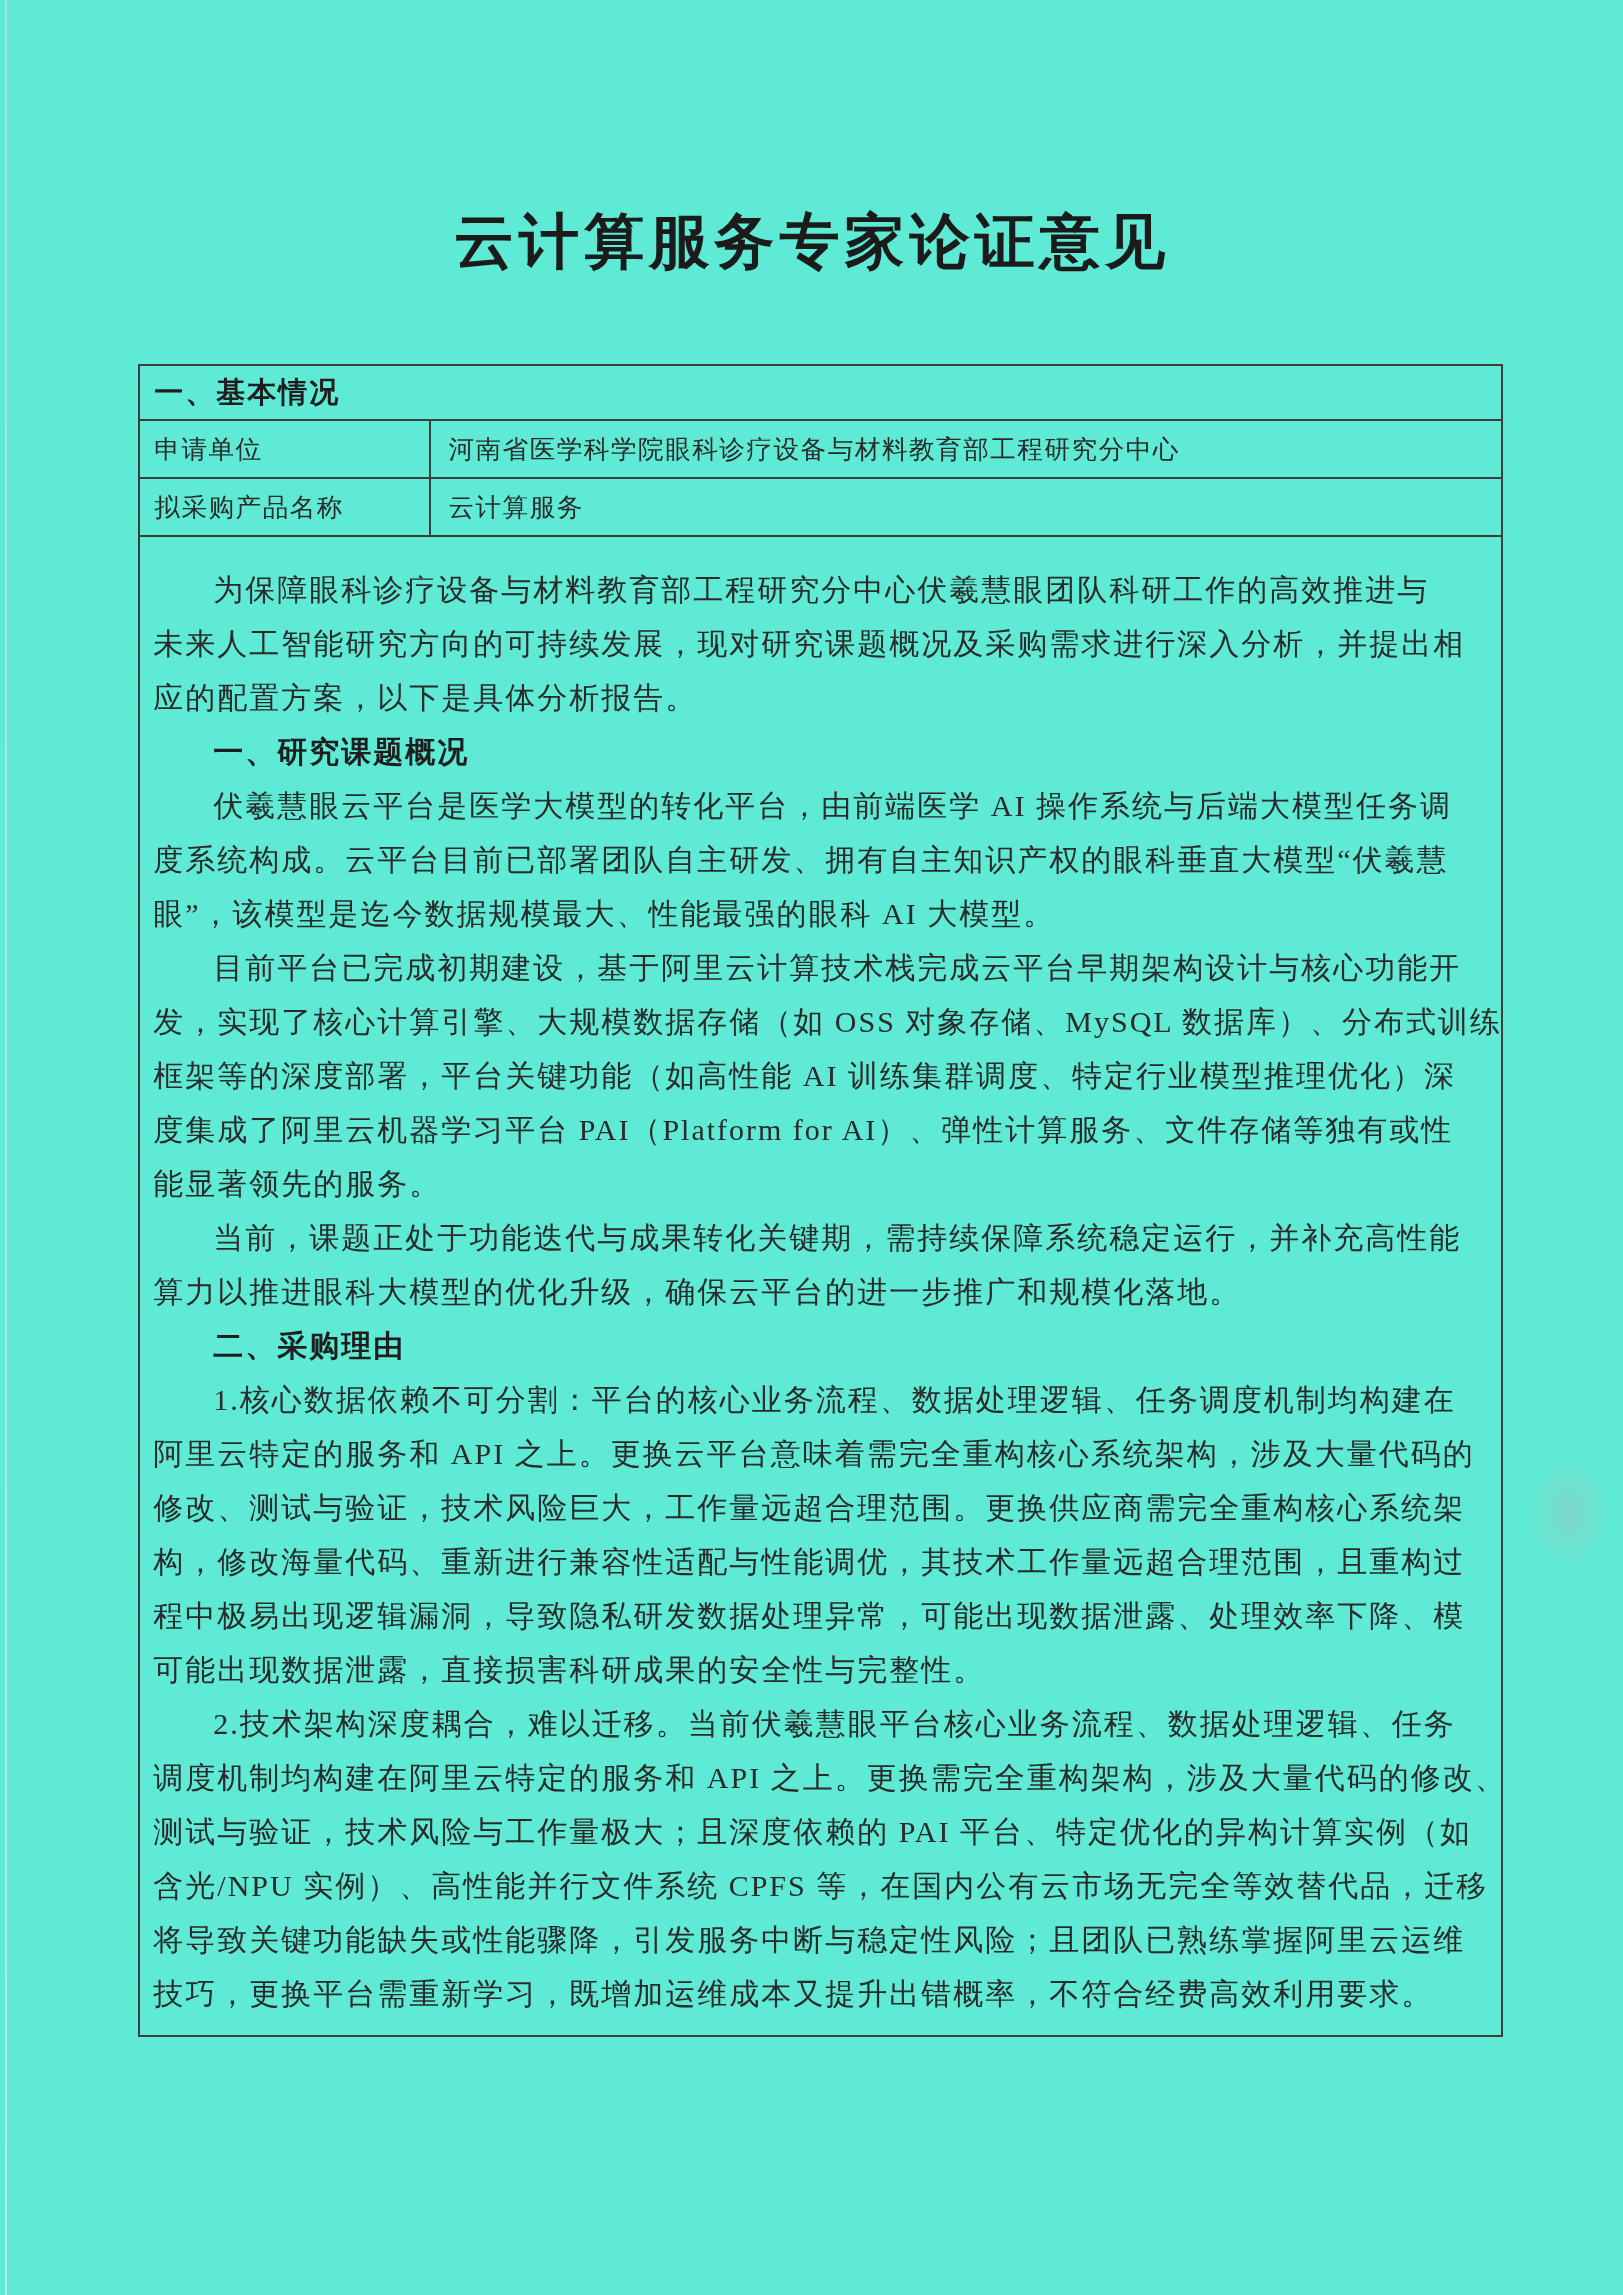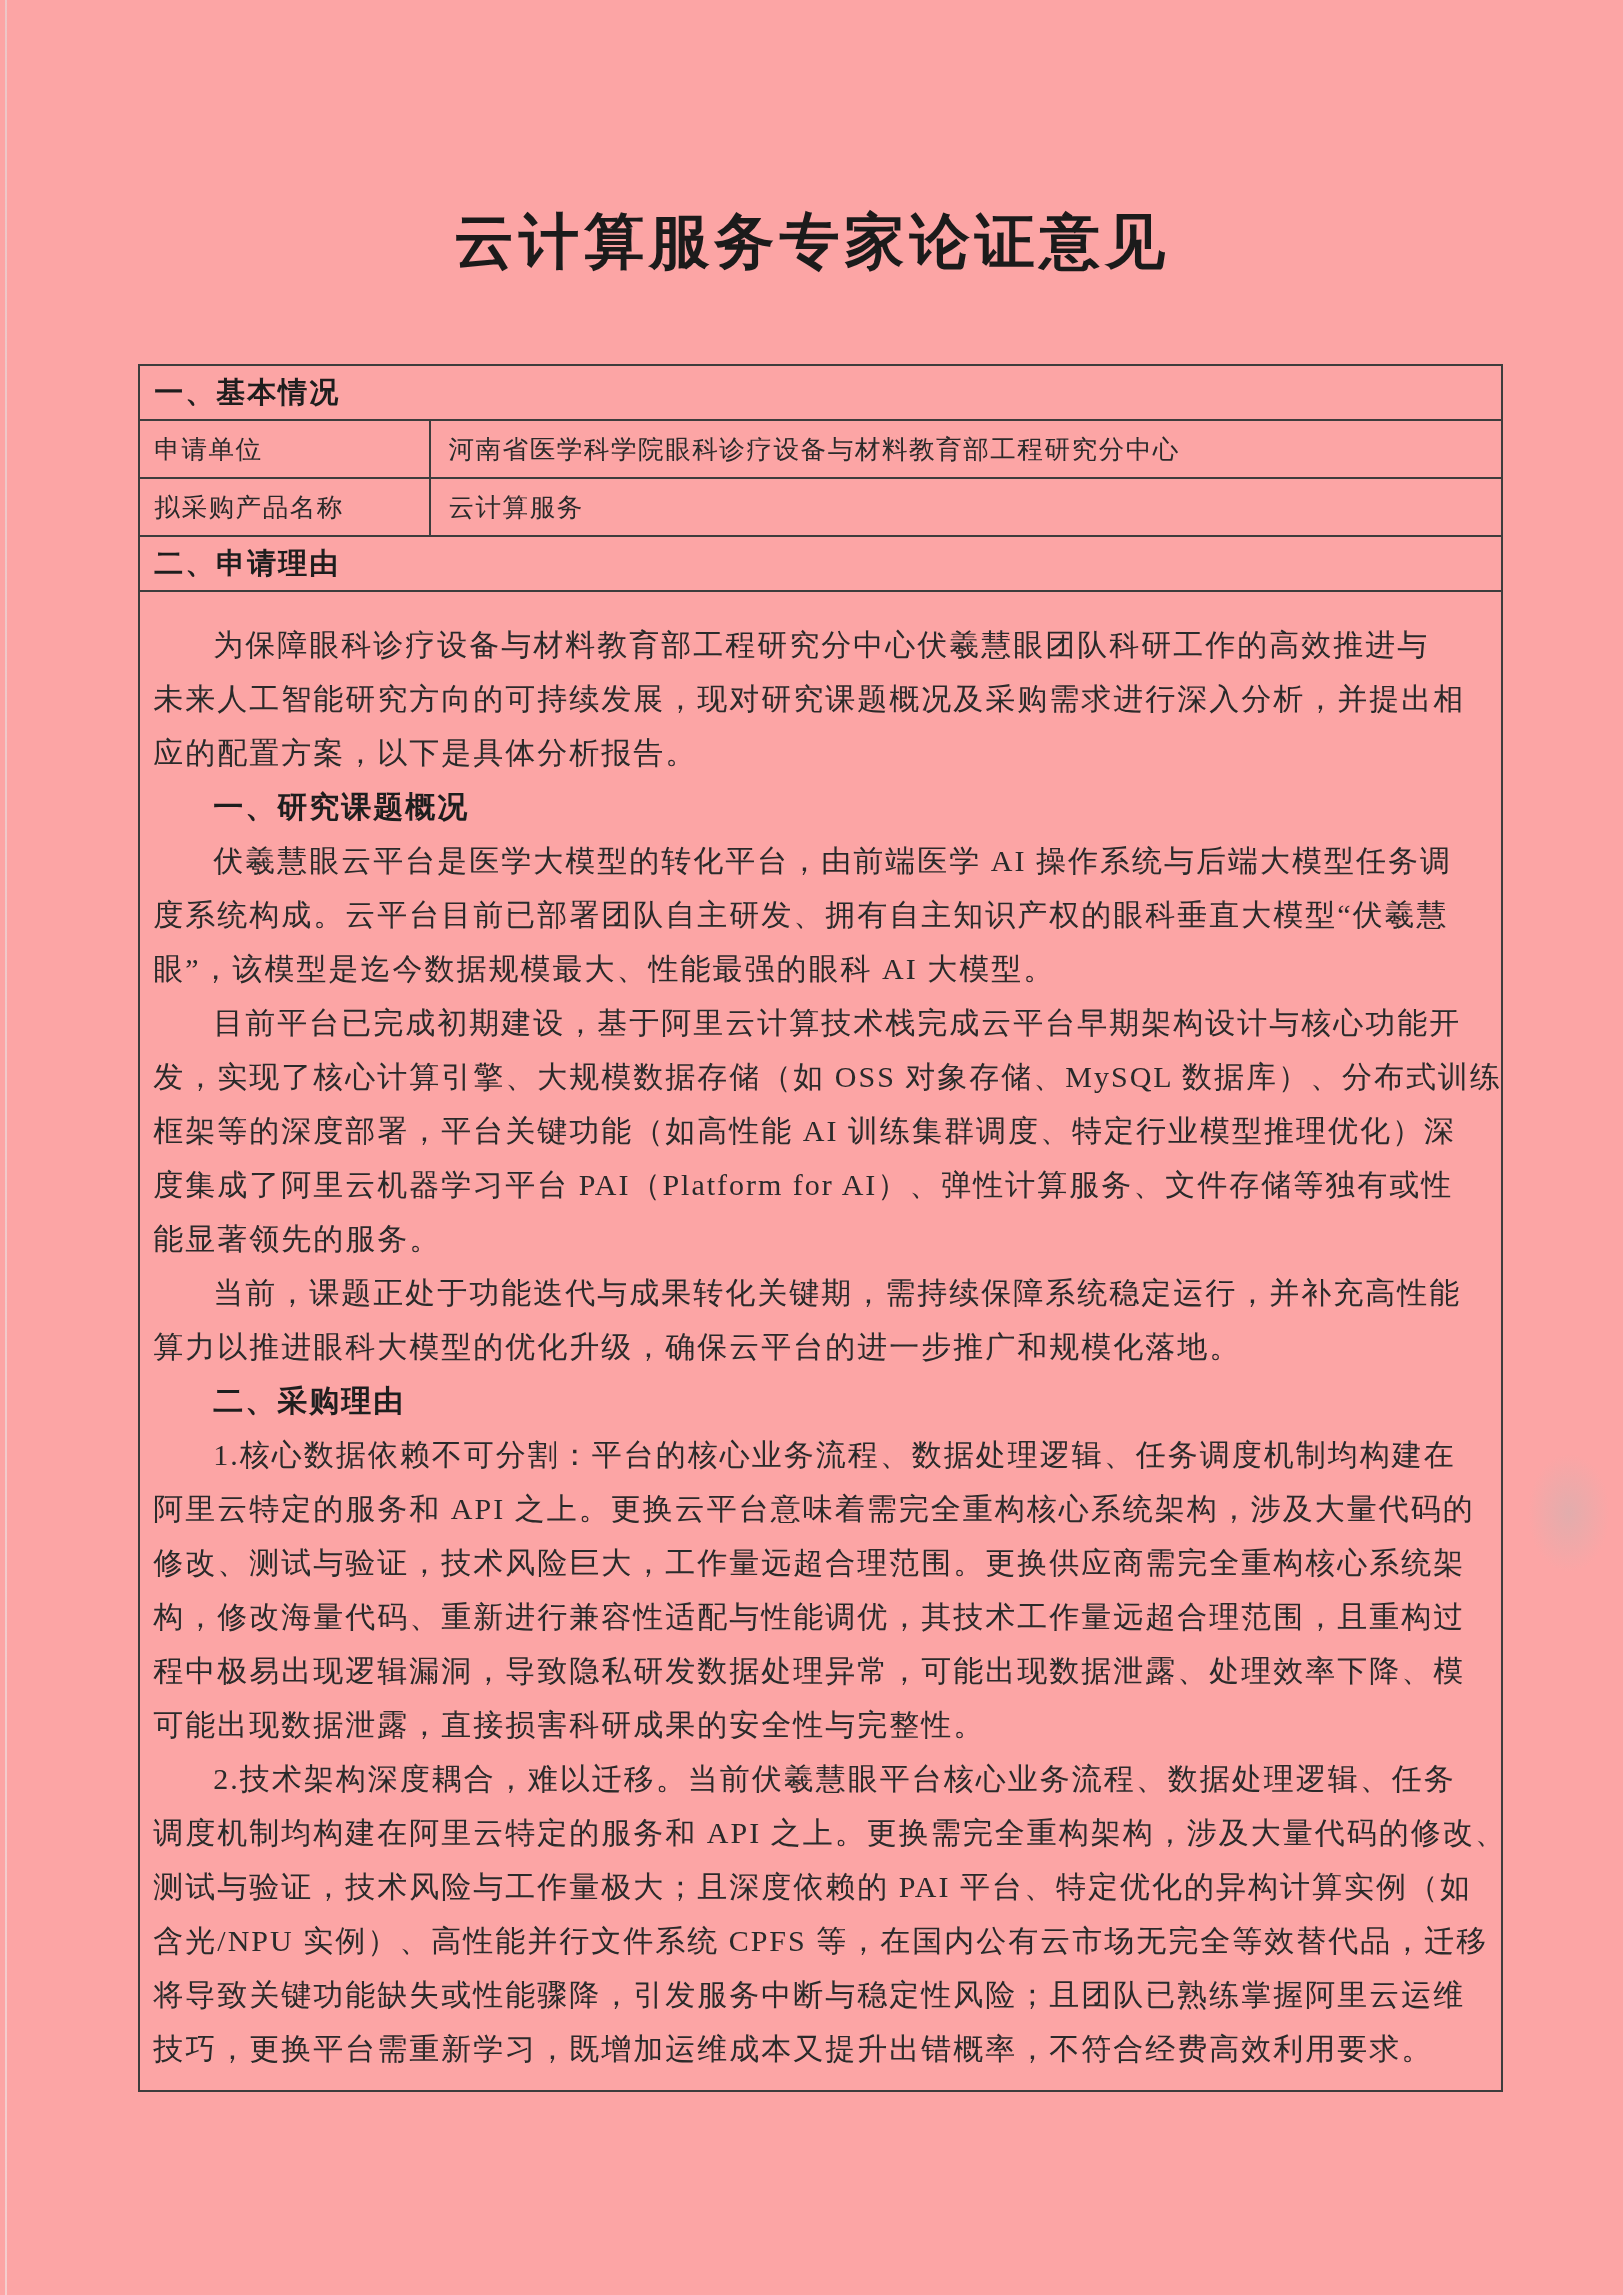--- a/index.html
+++ b/index.html
@@ -11,7 +11,7 @@
     position: relative;
     width: 1624px;
     height: 2295px;
-    background: #fca5a5;
+    background: #5eead4;
     overflow: hidden;
     font-family: "Liberation Serif", "DejaVu Serif", serif;
     color: #262626;

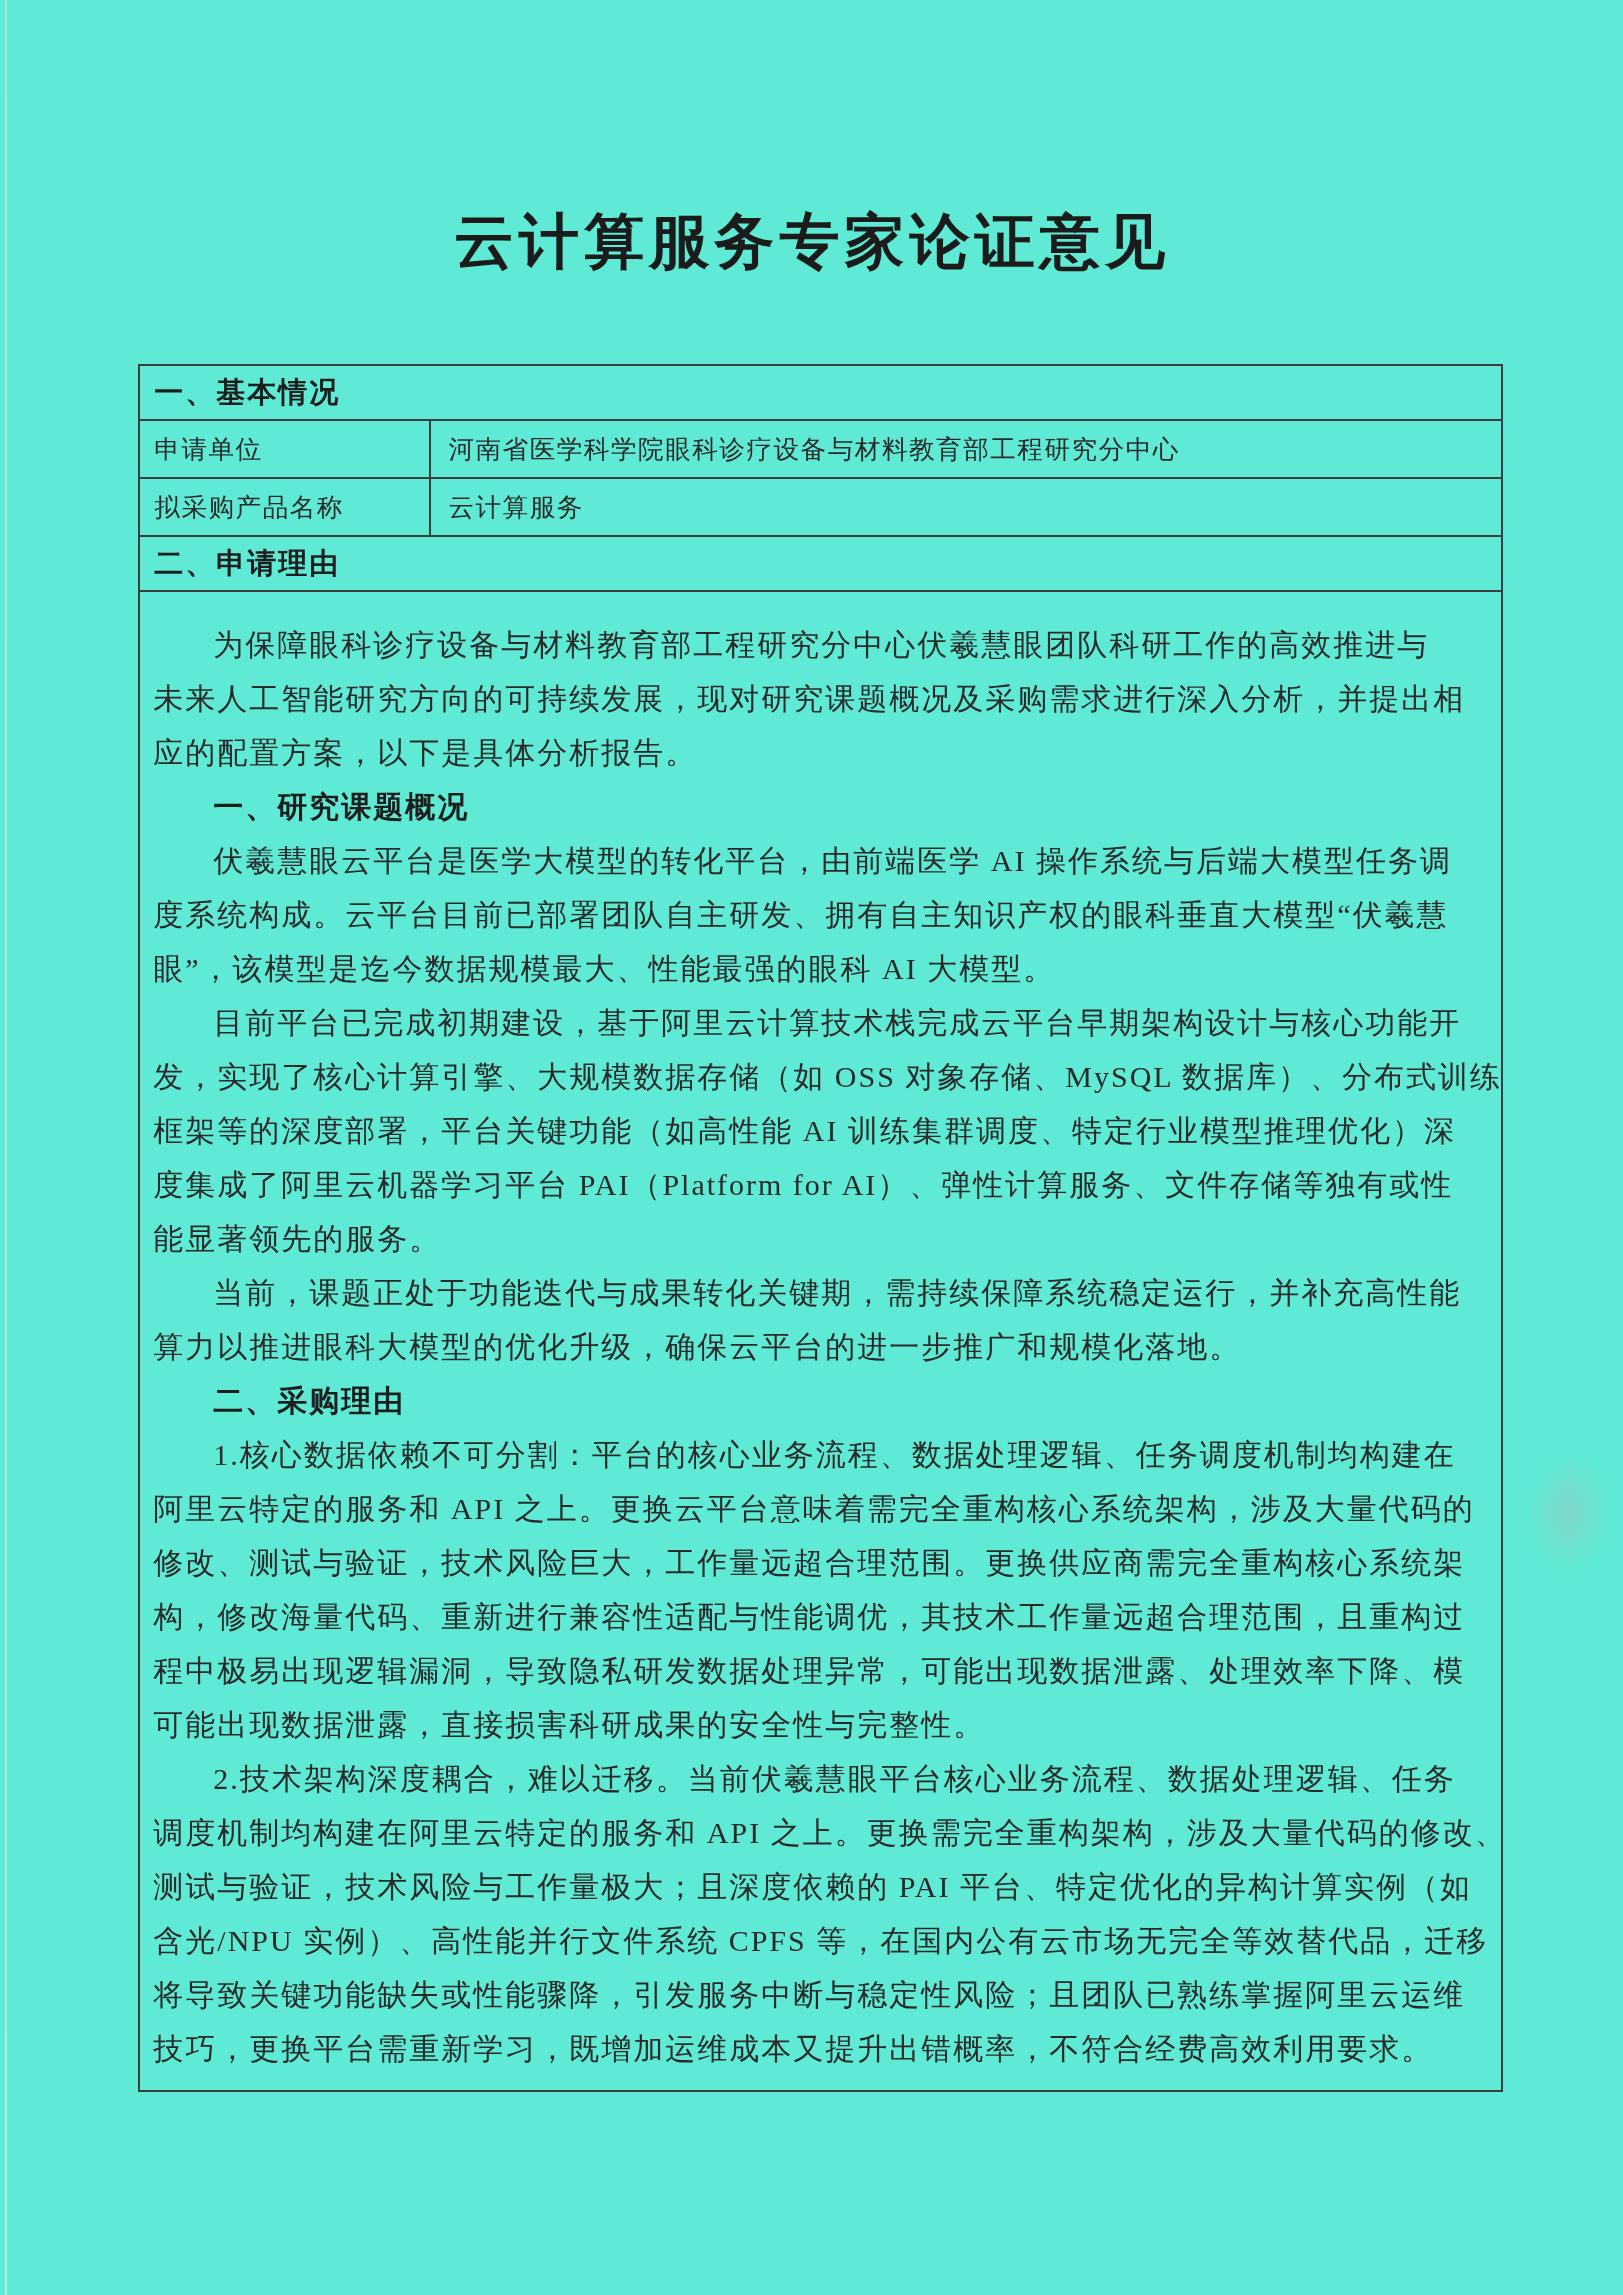--- a/index.html
+++ b/index.html
@@ -121,9 +121,6 @@
         <td class="cell-value">云计算服务</td>
       </tr>
       <tr>
-        <td colspan="2" class="cell-section">二、申请理由</td>
-      </tr>
-      <tr>
         <td colspan="2" class="cell-body">
             <div class="line first">为保障眼科诊疗设备与材料教育部工程研究分中心伏羲慧眼团队科研工作的高效推进与</div>
             <div class="line cont">未来人工智能研究方向的可持续发展，现对研究课题概况及采购需求进行深入分析，并提出相</div>

